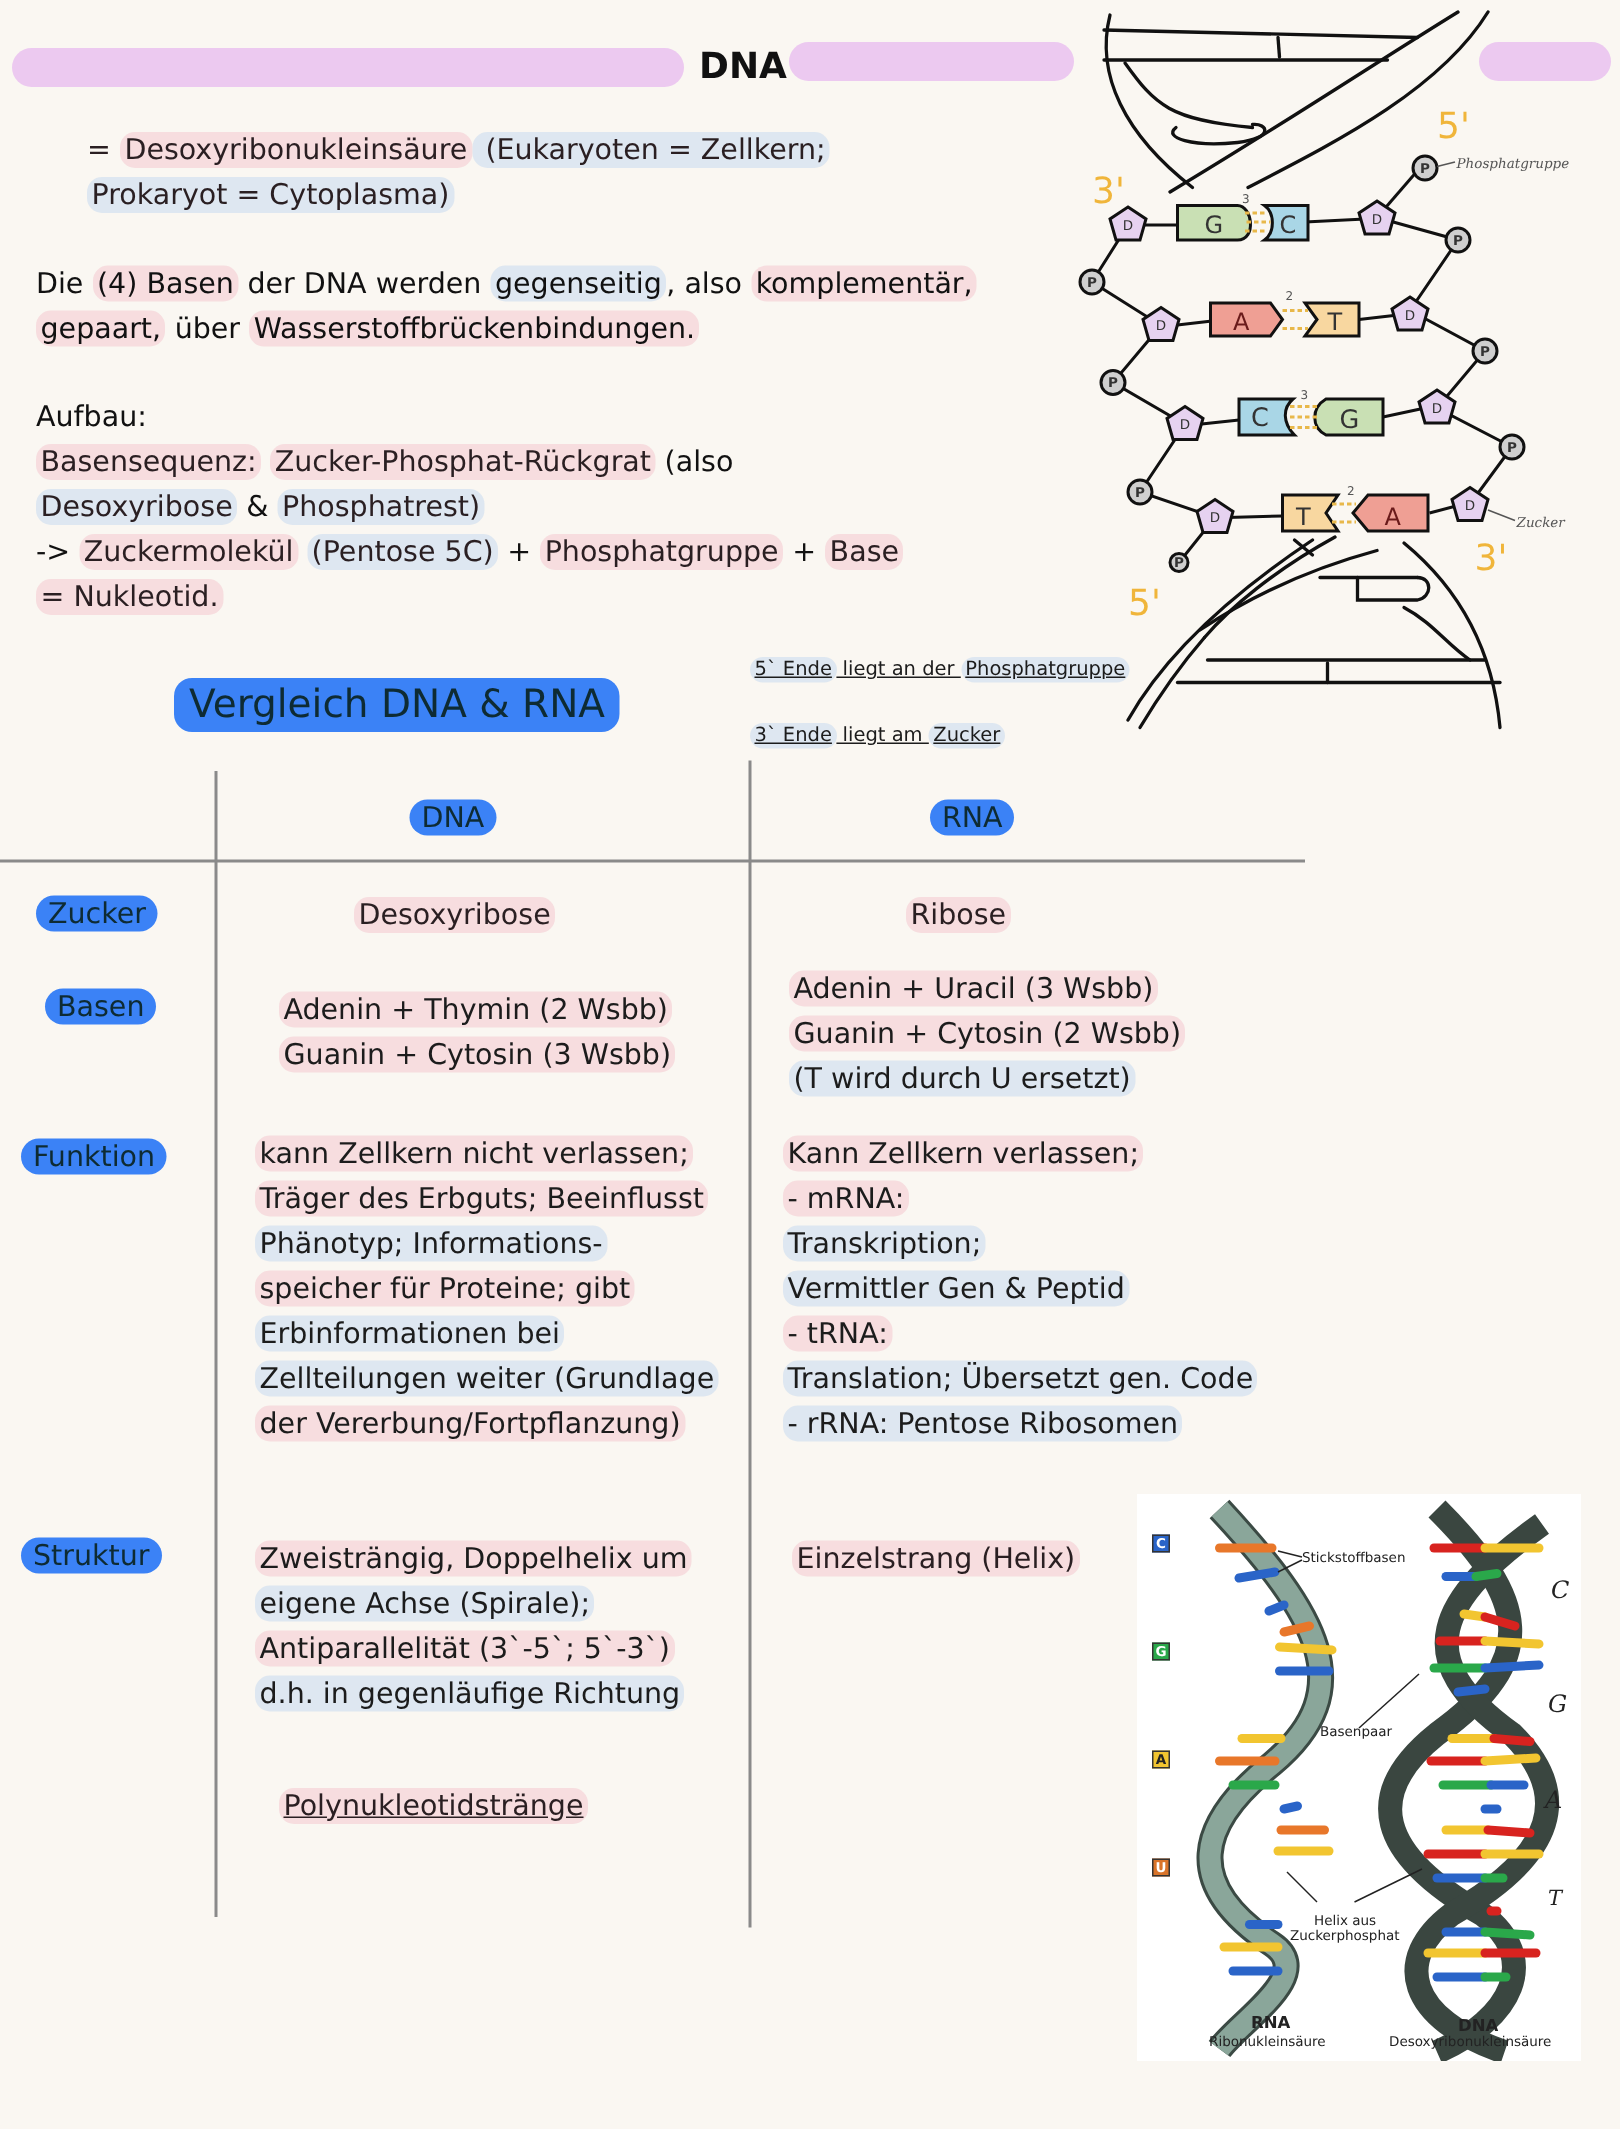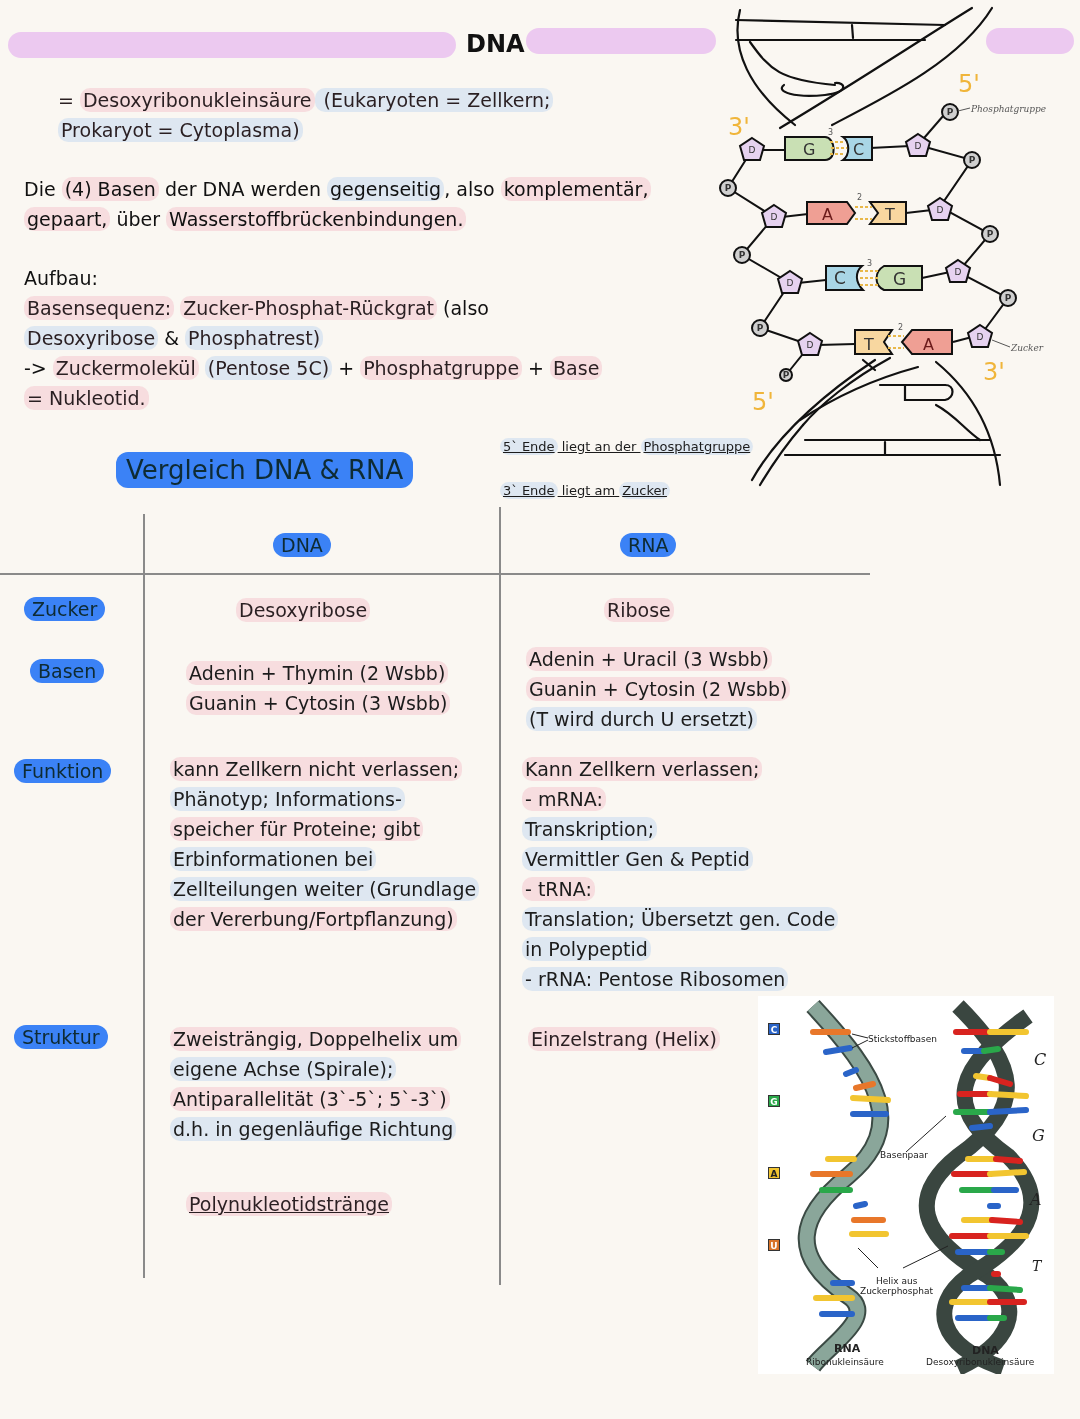--- a/index.html
+++ b/index.html
@@ -234,6 +234,7 @@
 
 <div class="abs cell-lines" style="left:170px; top:754px;">
   <div><span class="hl-pink">kann Zellkern nicht verlassen;</span></div>
+  <div><span class="hl-pink">Träger des Erbguts; Beeinflusst</span></div>
   <div><span class="hl-blue">Phänotyp; Informations-</span></div>
   <div><span class="hl-pink">speicher für Proteine; gibt</span></div>
   <div><span class="hl-blue">Erbinformationen bei</span></div>

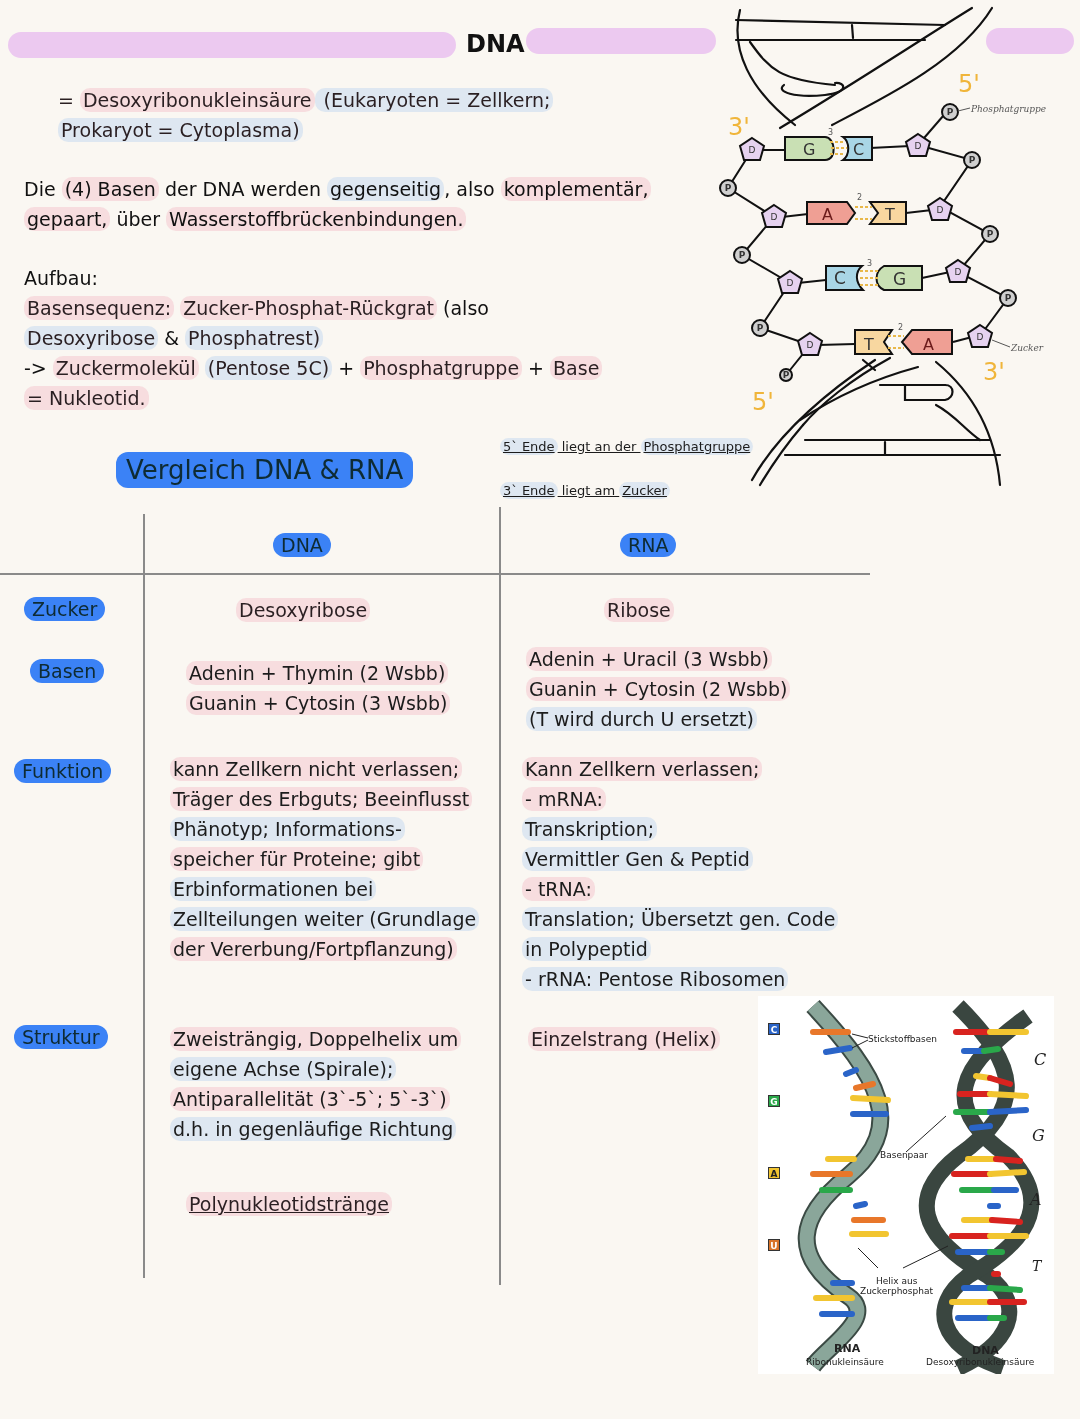--- a/index.html
+++ b/index.html
@@ -248,7 +248,6 @@
   <div><span class="hl-blue">Vermittler Gen &amp; Peptid</span></div>
   <div><span class="hl-pink">- tRNA:</span></div>
   <div><span class="hl-blue">Translation; Übersetzt gen. Code</span></div>
-  <div><span class="hl-blue">in Polypeptid</span></div>
   <div><span class="hl-blue">- rRNA: Pentose Ribosomen</span></div>
 </div>
 

